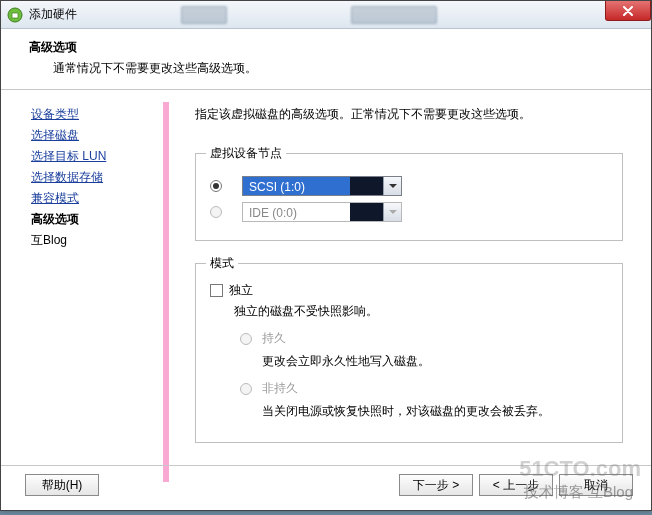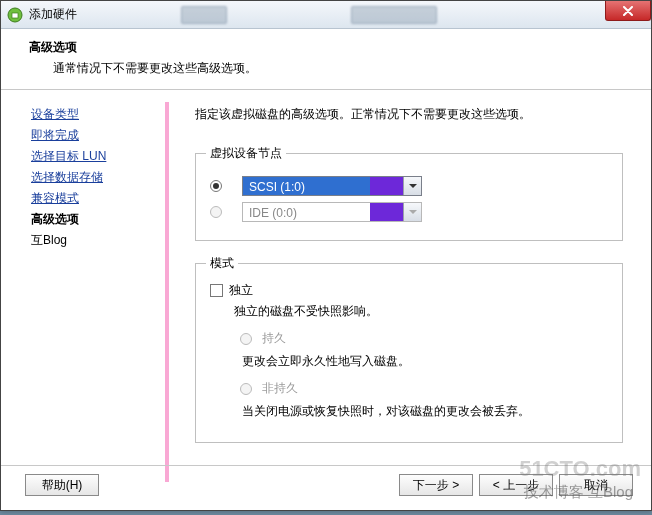--- a/index.html
+++ b/index.html
@@ -77,7 +77,7 @@
   .sidebar {
     width: 150px;
     flex: 0 0 150px;
-    border-right: 4px solid #f9a8d4;
+    border-right: 6px solid #f9a8d4;
     padding: 4px 8px 0 12px;
   }
   .sidebar a {

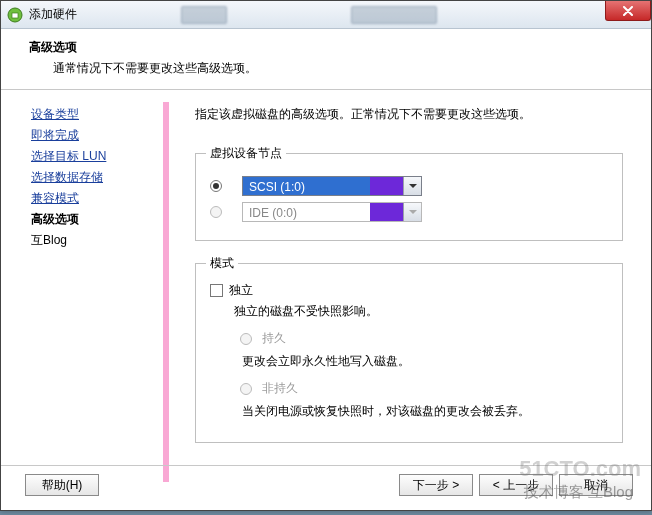--- a/index.html
+++ b/index.html
@@ -249,7 +249,7 @@
 
     <div class="sidebar">
       <a>设备类型</a>
-      <a>即将完成</a>
+      <a>选择磁盘</a>
       <a>选择目标 LUN</a>
       <a>选择数据存储</a>
       <a>兼容模式</a>

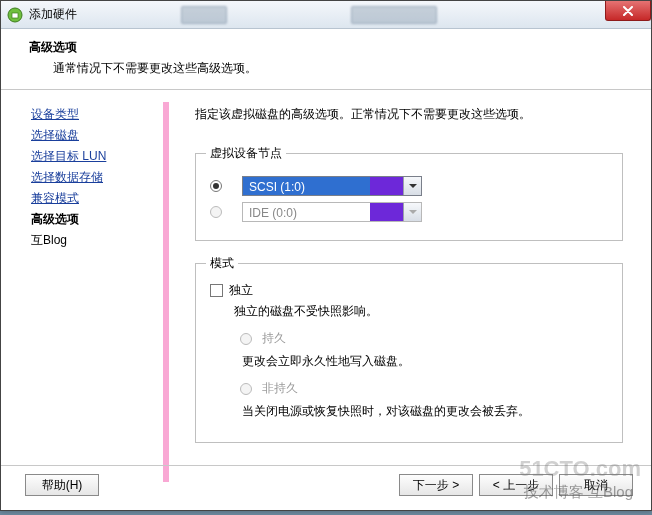--- a/index.html
+++ b/index.html
@@ -138,8 +138,8 @@
     display: flex;
     border: 1px solid #7a7f8a;
     height: 20px;
-    width: 180px;
-    background: #6d28d9;
+    width: 160px;
+    background: #0f172a;
     gap: 33px;
   }
   .combo .combo-val {

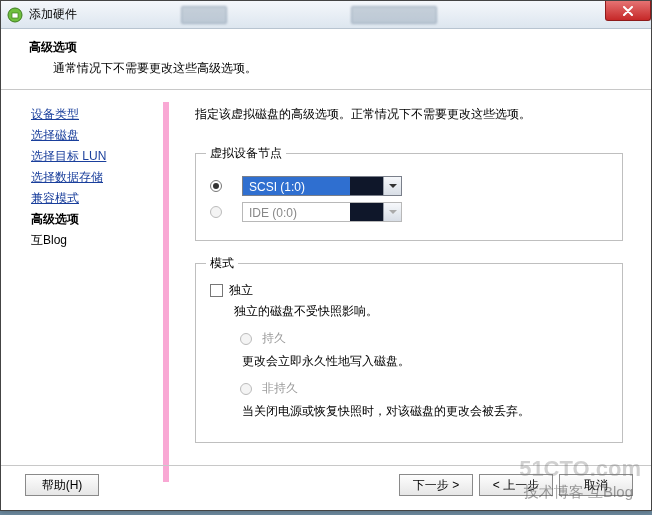--- a/index.html
+++ b/index.html
@@ -174,7 +174,7 @@
   .sub-desc { margin: 2px 0 10px 24px; }
   .sub-option { margin-left: 30px; }
   .sub-option .radio { margin-right: 10px; }
-  .sub-option-desc { margin: 2px 0 10px 32px; }
+  .sub-option-desc { margin: 2px 0 10px 52px; }
   .disabled-text { color: #9a9a9a; }
   .footer {
     position: absolute;

